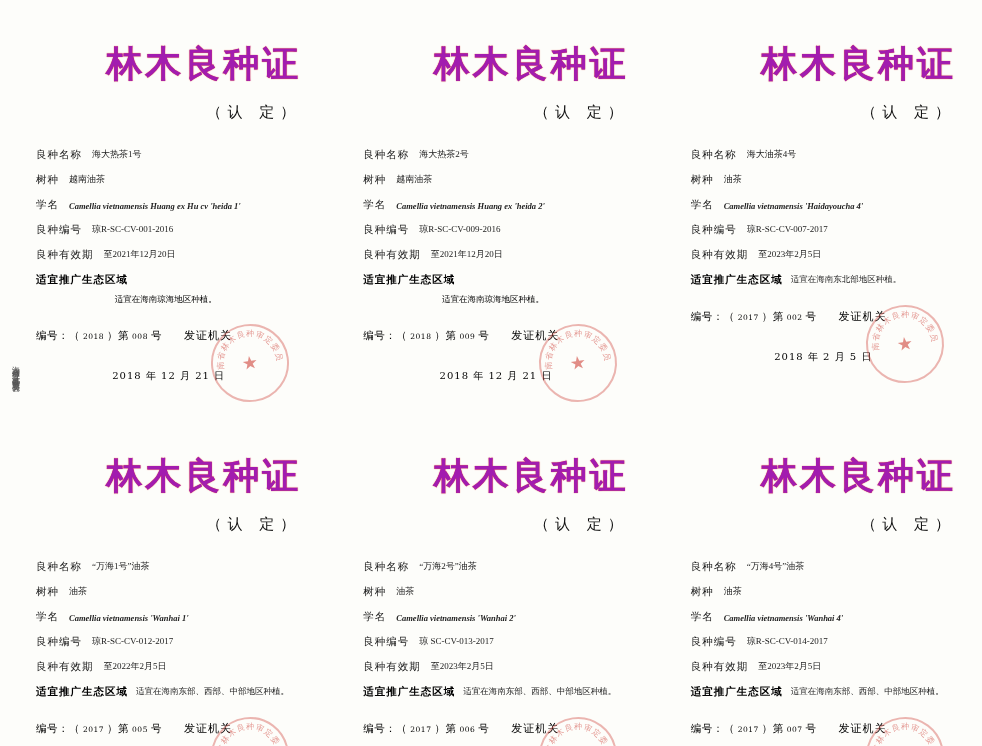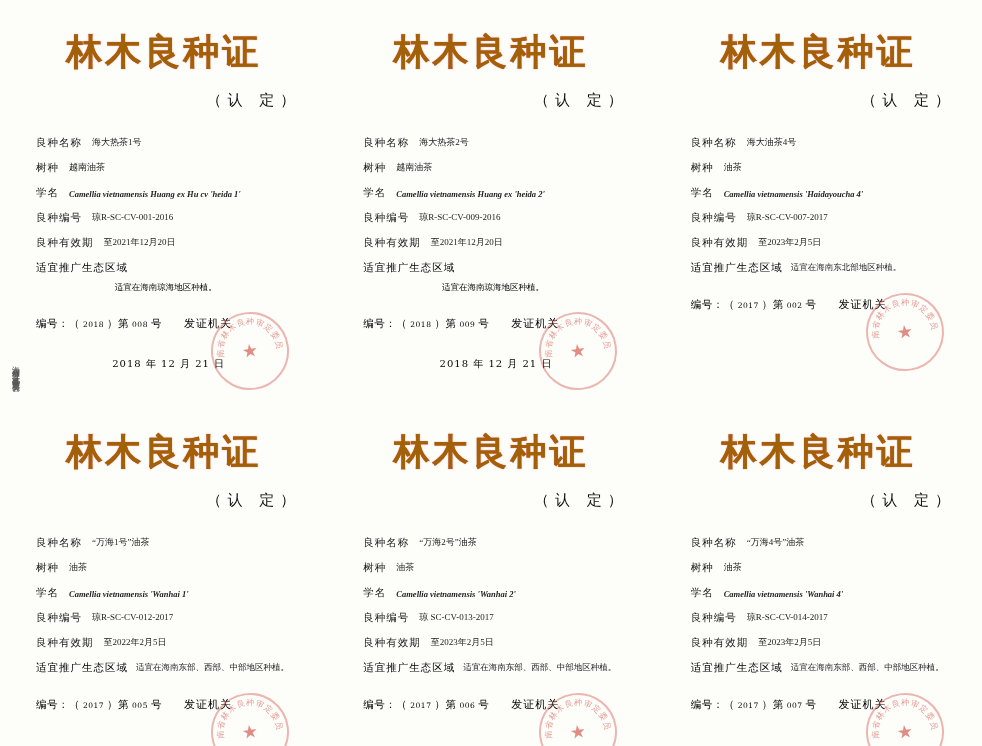--- a/index.html
+++ b/index.html
@@ -28,13 +28,13 @@
     box-sizing: border-box;
   }
   .cert-title {
-    text-align: center;
-    color: #a16207;
+    text-align: right;
+    color: #a21caf;
     font-family: "DejaVu Serif", serif;
     font-weight: bold;
     font-size: 36px;
     letter-spacing: 3px;
-    margin-top: 10px;
+    margin-top: 22px;
     text-shadow: 0 0 1px #d81f14;
   }
   .cert-subtitle {

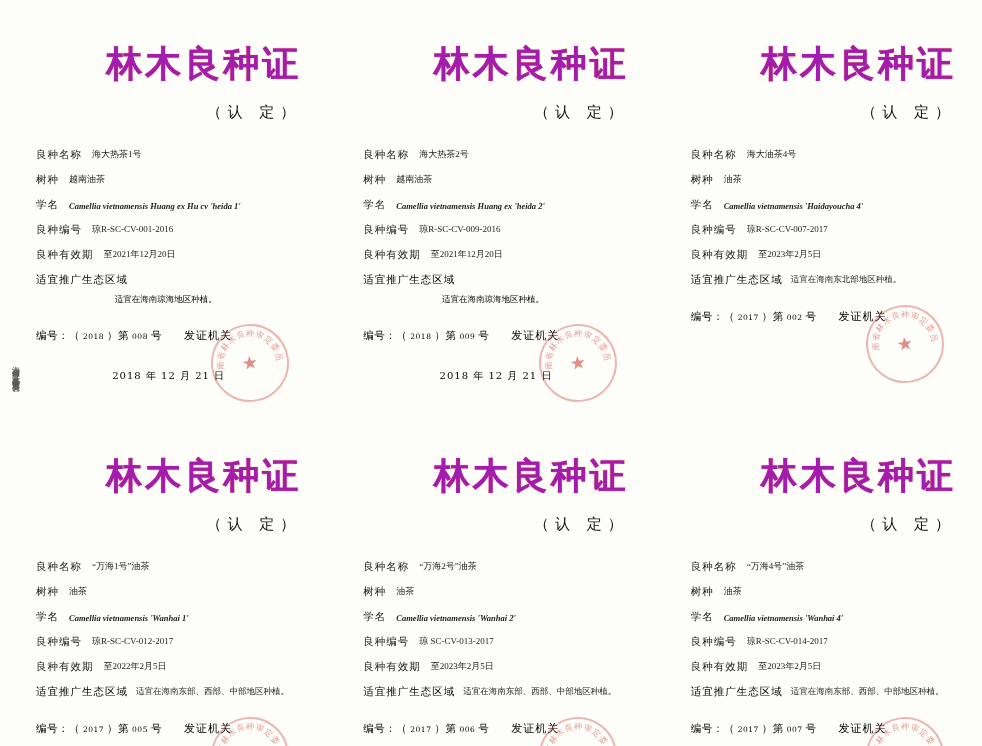--- a/index.html
+++ b/index.html
@@ -90,6 +90,7 @@
     font-family: "DejaVu Serif", serif;
     letter-spacing: 1px;
     white-space: nowrap;
+    font-weight: bold;
   }
   .region-value {
     flex: 1 1 auto;

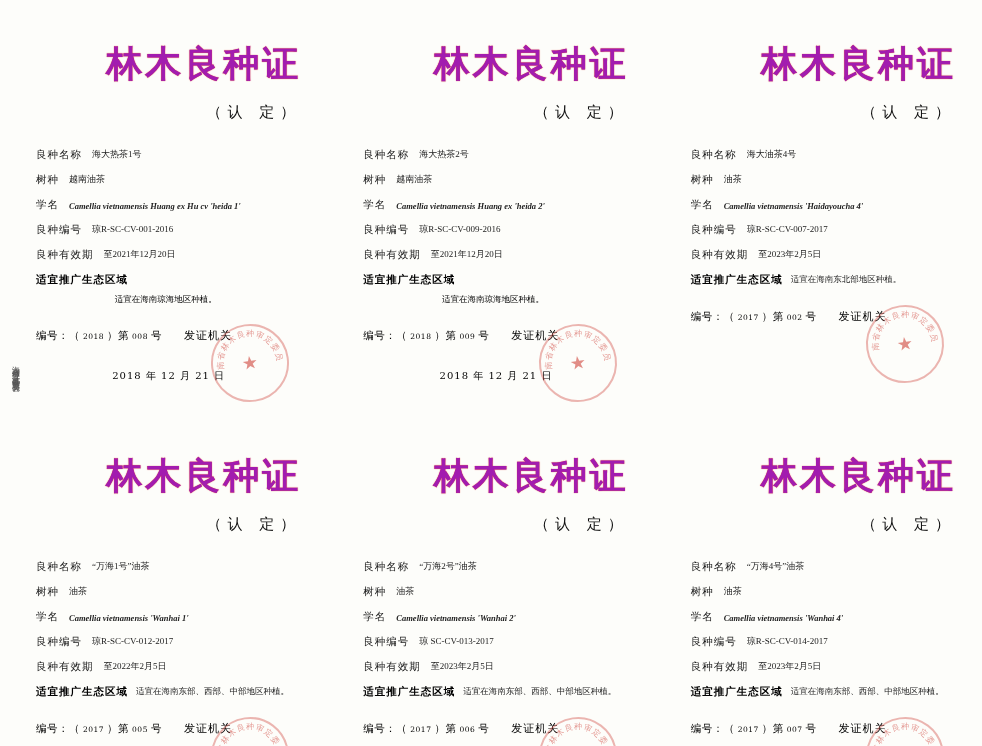--- a/index.html
+++ b/index.html
@@ -343,6 +343,14 @@
         <span>号</span>
         <span class="issuer">发证机关</span>
       </div>
+      <div class="date-line">
+        <span class="dnum">2018</span>
+        <span>年</span>
+        <span class="dnum">2</span>
+        <span>月</span>
+        <span class="dnum">5</span>
+        <span>日</span>
+      </div>
       <div class="stamp">
         <div class="arc">
           <svg viewBox="0 0 74 74">

